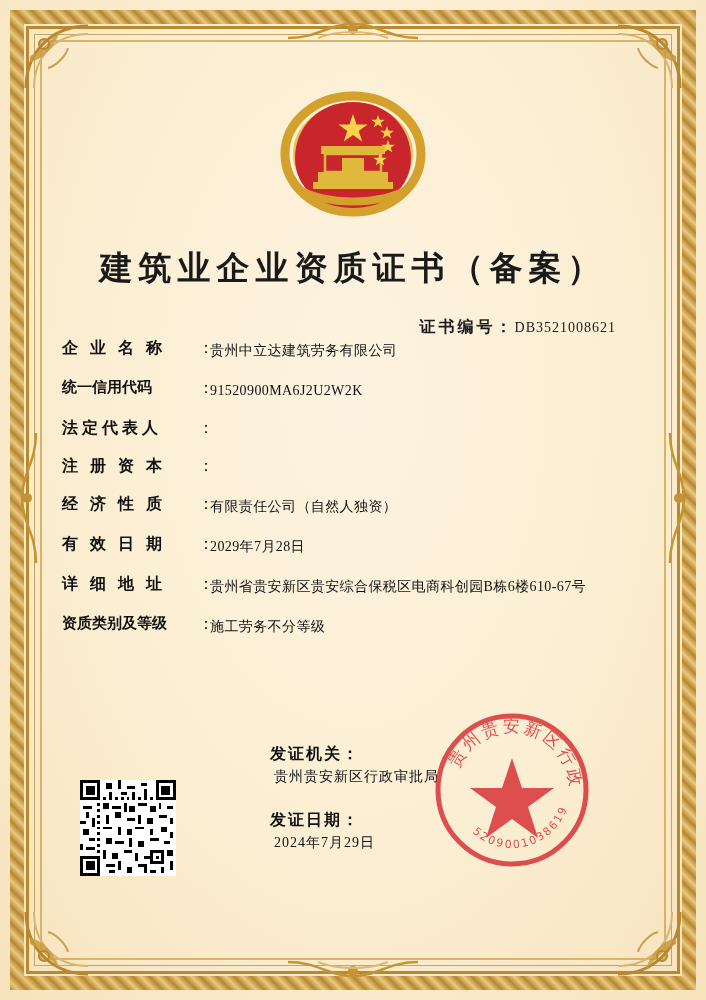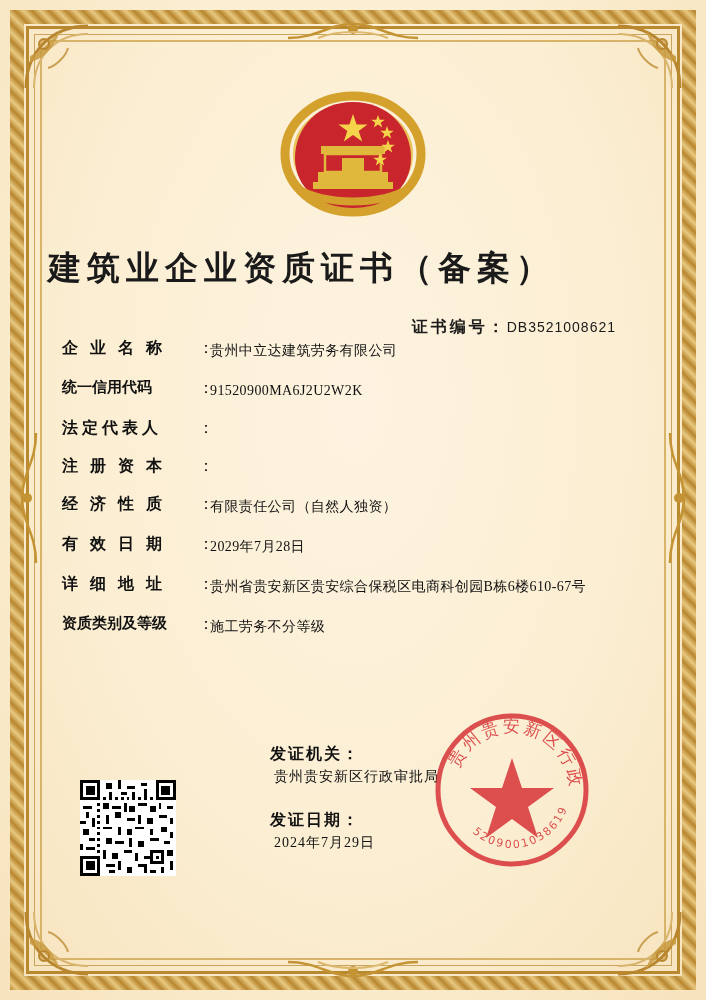--- a/index.html
+++ b/index.html
@@ -89,7 +89,7 @@
 
   .title {
     margin-top: 22px;
-    text-align: left;
+    text-align: center;
     font-size: 33px;
     font-weight: bold;
     letter-spacing: 6px;

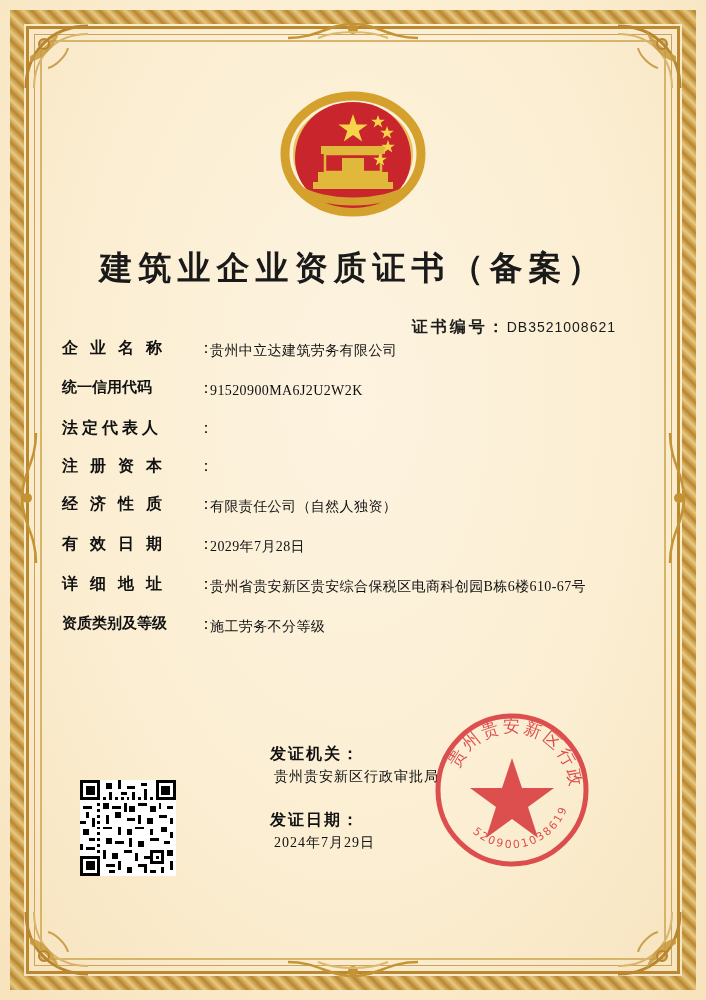--- a/index.html
+++ b/index.html
@@ -106,7 +106,7 @@
     letter-spacing: 1px;
   }
   .cert-no .label { letter-spacing: 3px; font-weight: 600; text-align: center; }
-  .cert-no .value { font-family: Liberation Sans, sans-serif; font-size: 14px; }
+  .cert-no .value { font-family: Liberation Serif, serif; font-size: 14px; }
 
   .fields {
     margin-top: 0;

